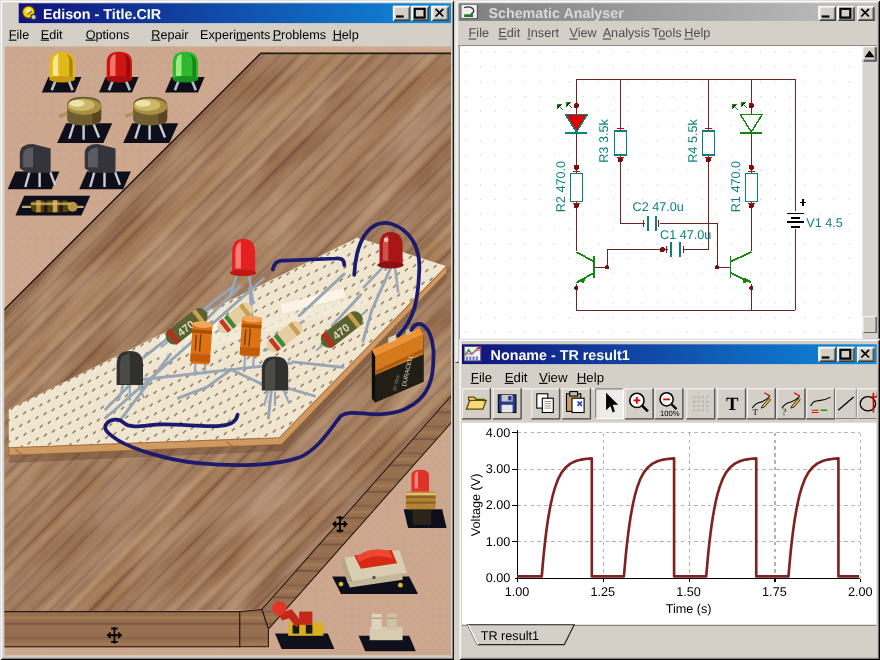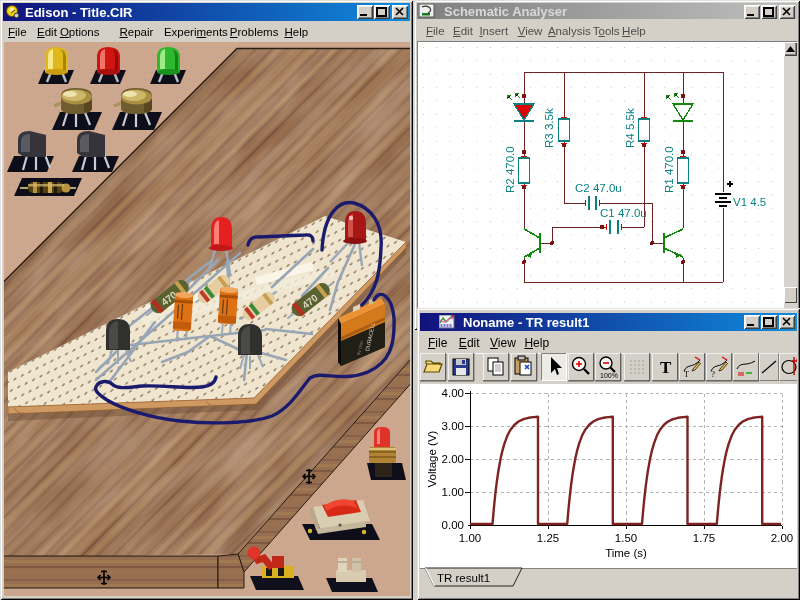--- a/index.html
+++ b/index.html
@@ -167,7 +167,7 @@
 </div>
 
 <div class="win" style="left:0;top:0;width:413px;height:600px;">
-  <div class="tbar act" style="left:3px;right:3px;top:3px;height:18px;">
+  <div class="tbar act" style="left:17px;right:3px;top:3px;height:18px;">
     <svg class="icon16" viewBox="0 0 16 14">
       <circle cx="7" cy="6" r="5.5" fill="#f6d010" stroke="#5a4a00"></circle>
       <circle cx="7" cy="5" r="2.5" fill="#fff6c0" opacity="0.8"></circle>

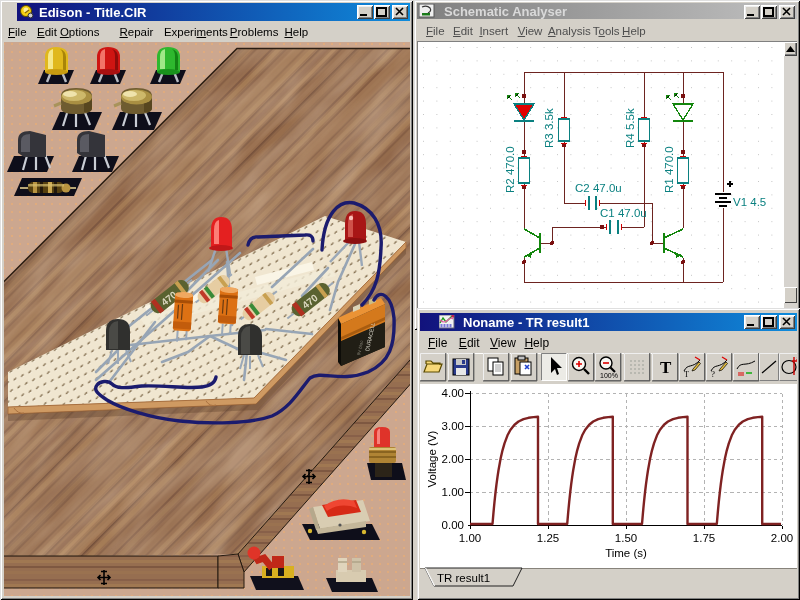--- a/index.html
+++ b/index.html
@@ -196,7 +196,7 @@
   <div class="menu" style="top:23px;height:18px;font-size:11.5px;">
     <span style="margin-left:4px"><u>F</u>ile</span>
     <span style="margin-left:10.5px"><u>E</u>dit</span>
-    <span style="margin-left:3px"><u>O</u>ptions</span>
+    <span style="margin-left:21px"><u>O</u>ptions</span>
     <span style="margin-left:20px"><u>R</u>epair</span>
     <span style="margin-left:10.5px">Experi<u>m</u>ents</span>
     <span style="margin-left:2px"><u>P</u>roblems</span>

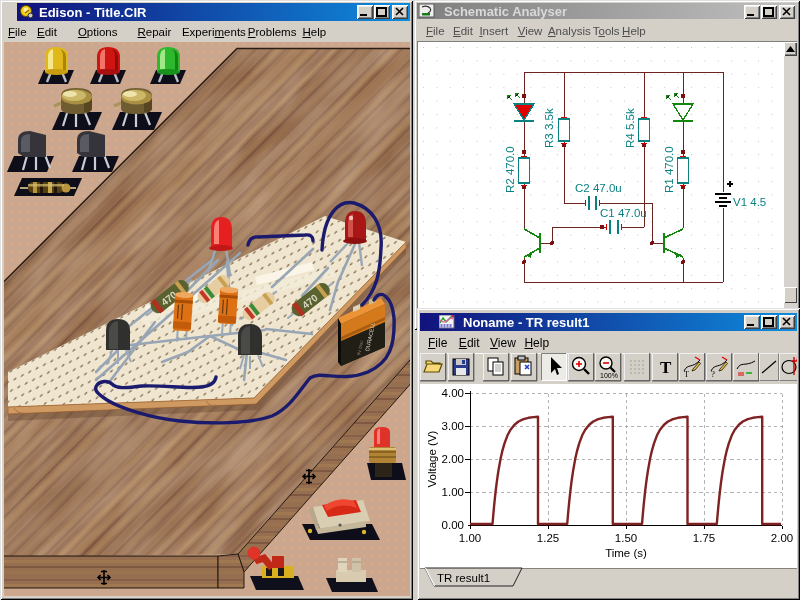--- a/index.html
+++ b/index.html
@@ -515,7 +515,7 @@
 </div>
 
 <div class="win" style="left:417px;top:308px;width:383px;height:292px;">
-  <div class="tbar act" style="left:3px;right:3px;top:5px;height:18px;padding-left:17px;">
+  <div class="tbar act" style="left:3px;right:3px;top:5px;height:18px;">
     <svg class="icon16" viewBox="0 0 16 14">
         <rect x="0" y="0" width="15" height="13" fill="#f2f2f2" stroke="#667"></rect>
         <path d="M1 8 L4 3 L7 7 L13 1" fill="none" stroke="#1a9a1a" stroke-width="1.3"></path>

